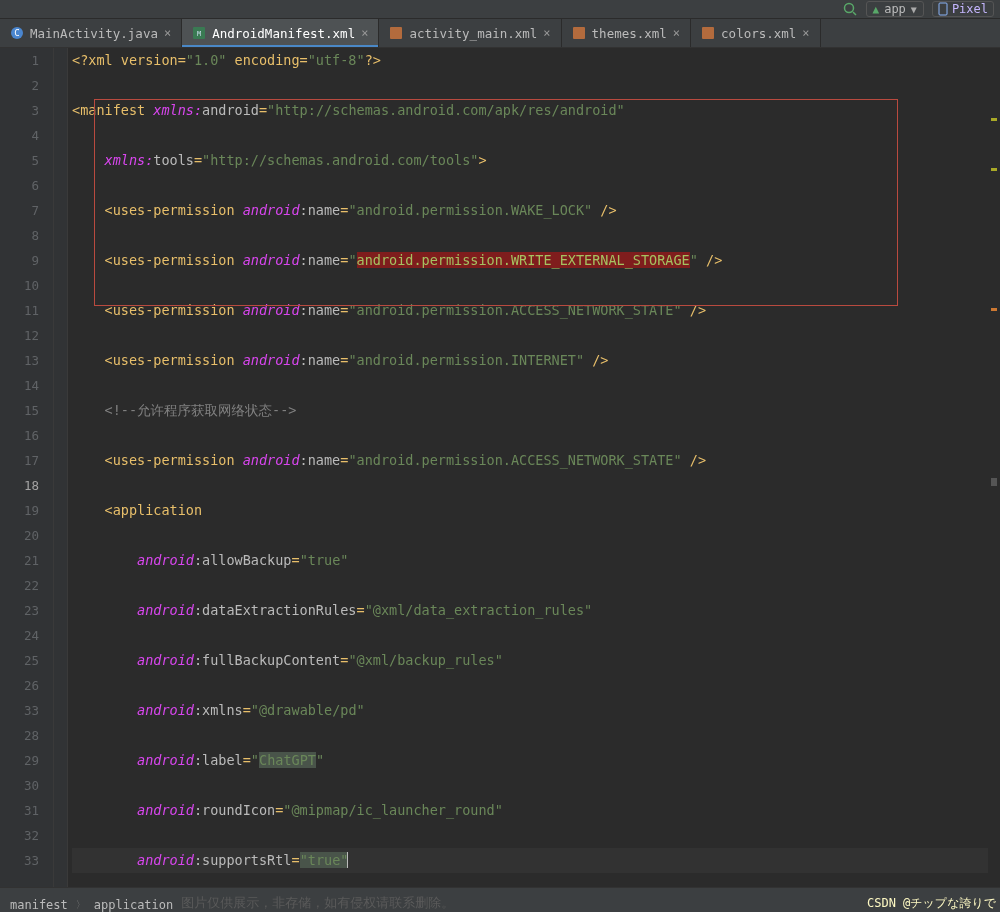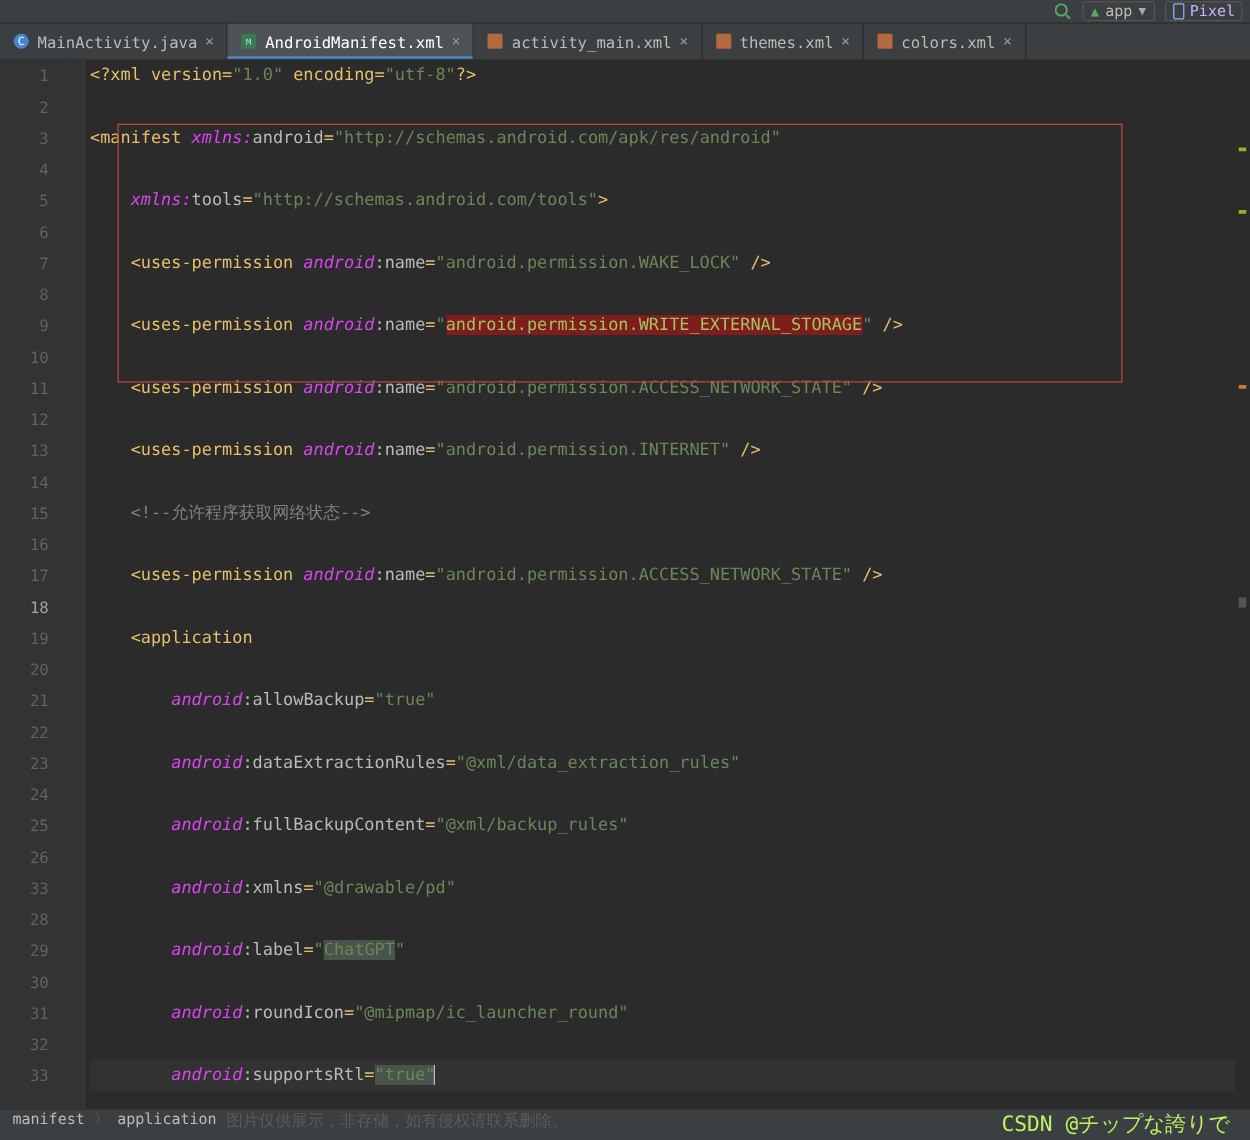--- a/index.html
+++ b/index.html
@@ -135,7 +135,7 @@
     height: 25px;
     background:#3c3f41;
     display:flex;
-    align-items:flex-start;
+    align-items:flex-end;
     padding: 0 10px;
     gap: 8px;
     color:#9e9e9e;

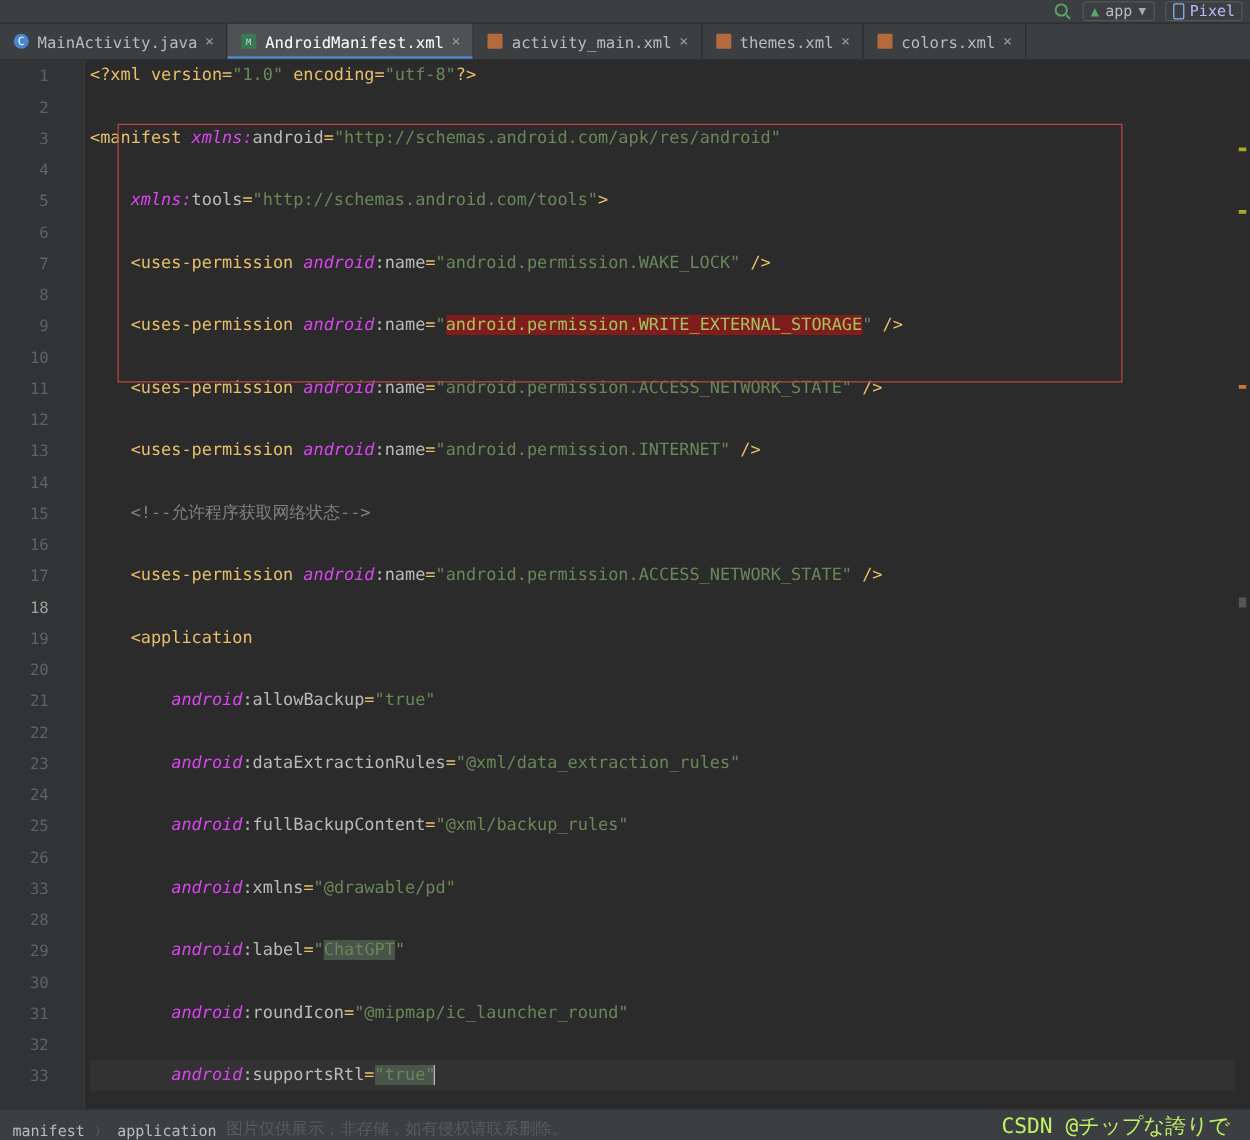--- a/index.html
+++ b/index.html
@@ -147,7 +147,7 @@
   .statusbar .sep { color:#787878; font-size:10px; }
   .statusbar .faded-cn { color:#5a5a5a; font-size:13px; }
   .watermark {
-    position:absolute; right:16px; color:#bef264; font-size:17px;
+    position:absolute; right:4px; color:#fef9c3; font-size:12px;
   }
   .scrollbar {
     position:absolute; right:0; top:0; width:12px; height:100%;

